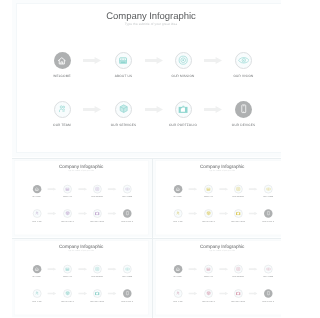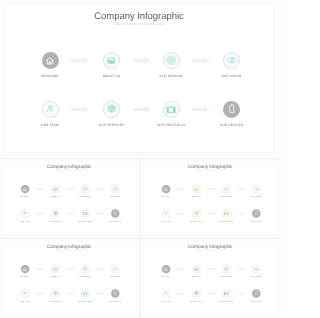--- a/index.html
+++ b/index.html
@@ -4,7 +4,7 @@
 <style>
   html,body{margin:0;padding:0;}
   body{width:281px;height:318px;background:#ffffff;font-family:"Liberation Sans",sans-serif;overflow:hidden;-webkit-font-smoothing:antialiased;text-rendering:geometricPrecision;}
-  .root{position:relative;width:281px;height:318px;background:#fff;}
+  .root{position:relative;width:281px;height:318px;background:#fff;margin-left:12px;}
 
   
   .hero{position:absolute;left:0;top:0;width:281px;height:157px;background:#fafcfd;}

